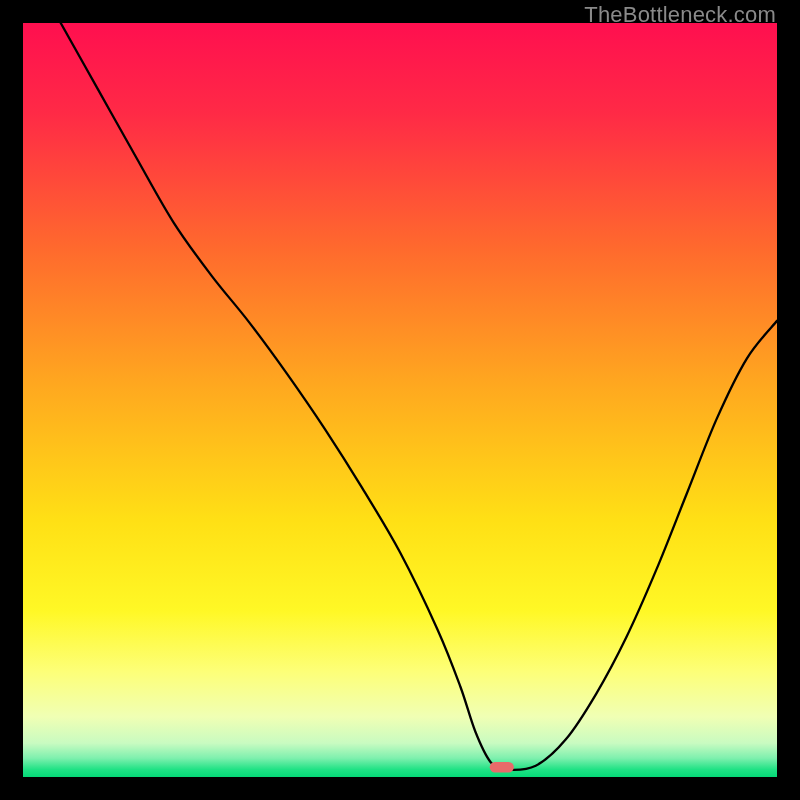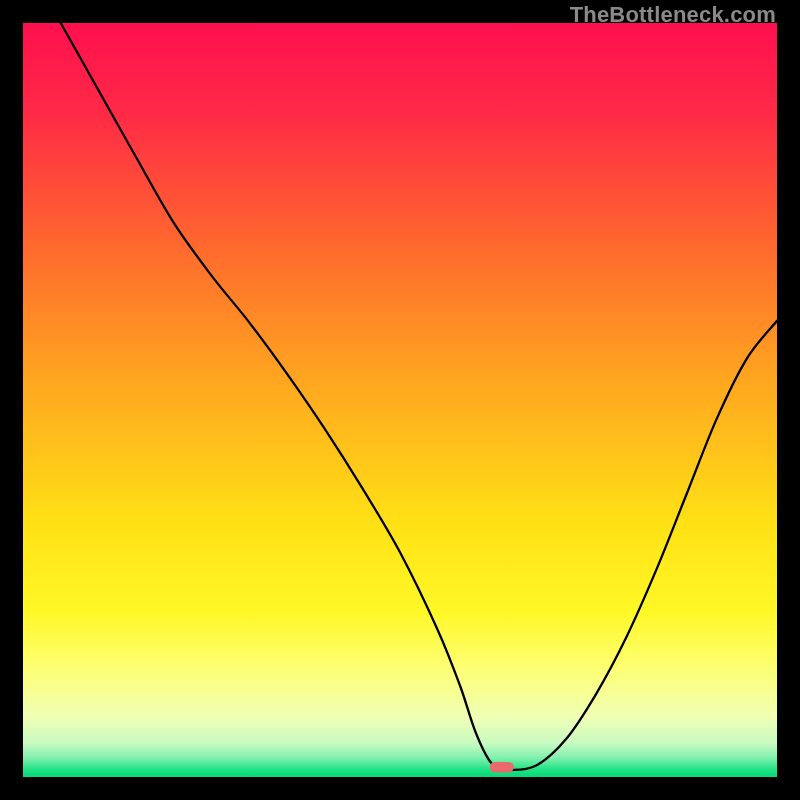--- a/index.html
+++ b/index.html
@@ -32,7 +32,7 @@
     right: 24px;
     font-family: Arial, Helvetica, sans-serif;
     font-size: 22px;
-    font-weight: 700;
+    font-weight: 400;
     color: #8a8a8a;
     letter-spacing: 0.2px;
   }

